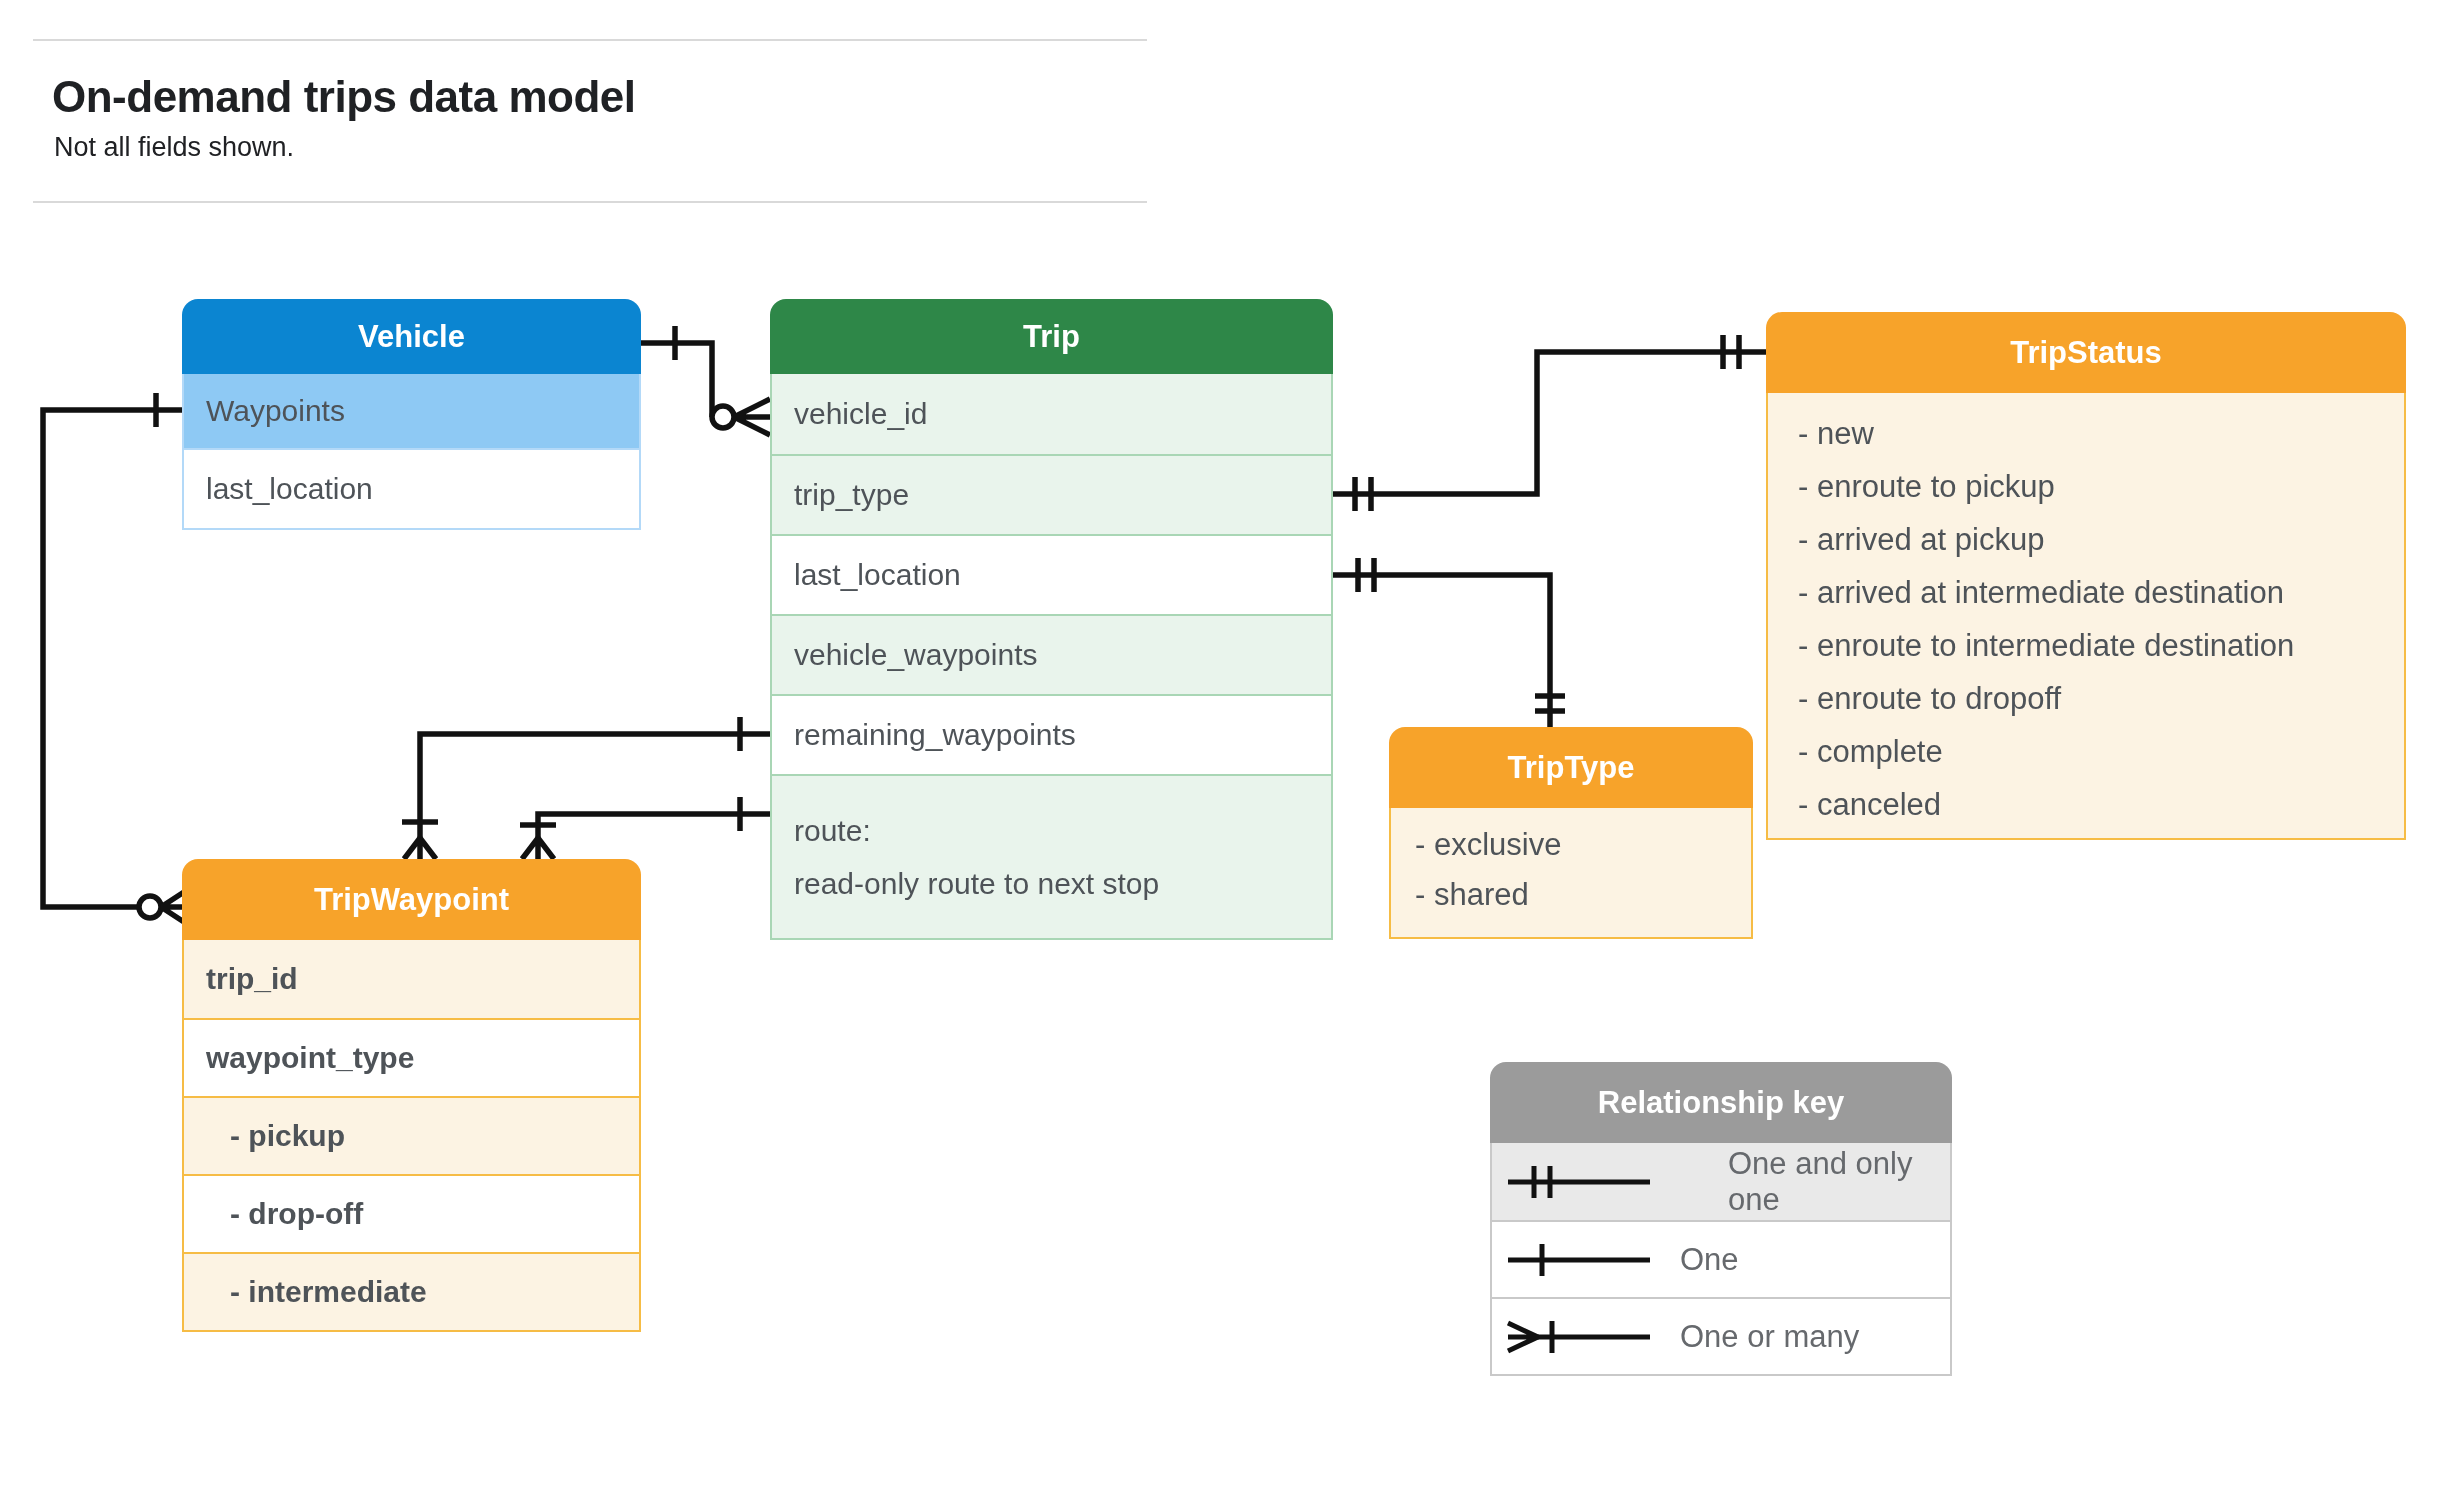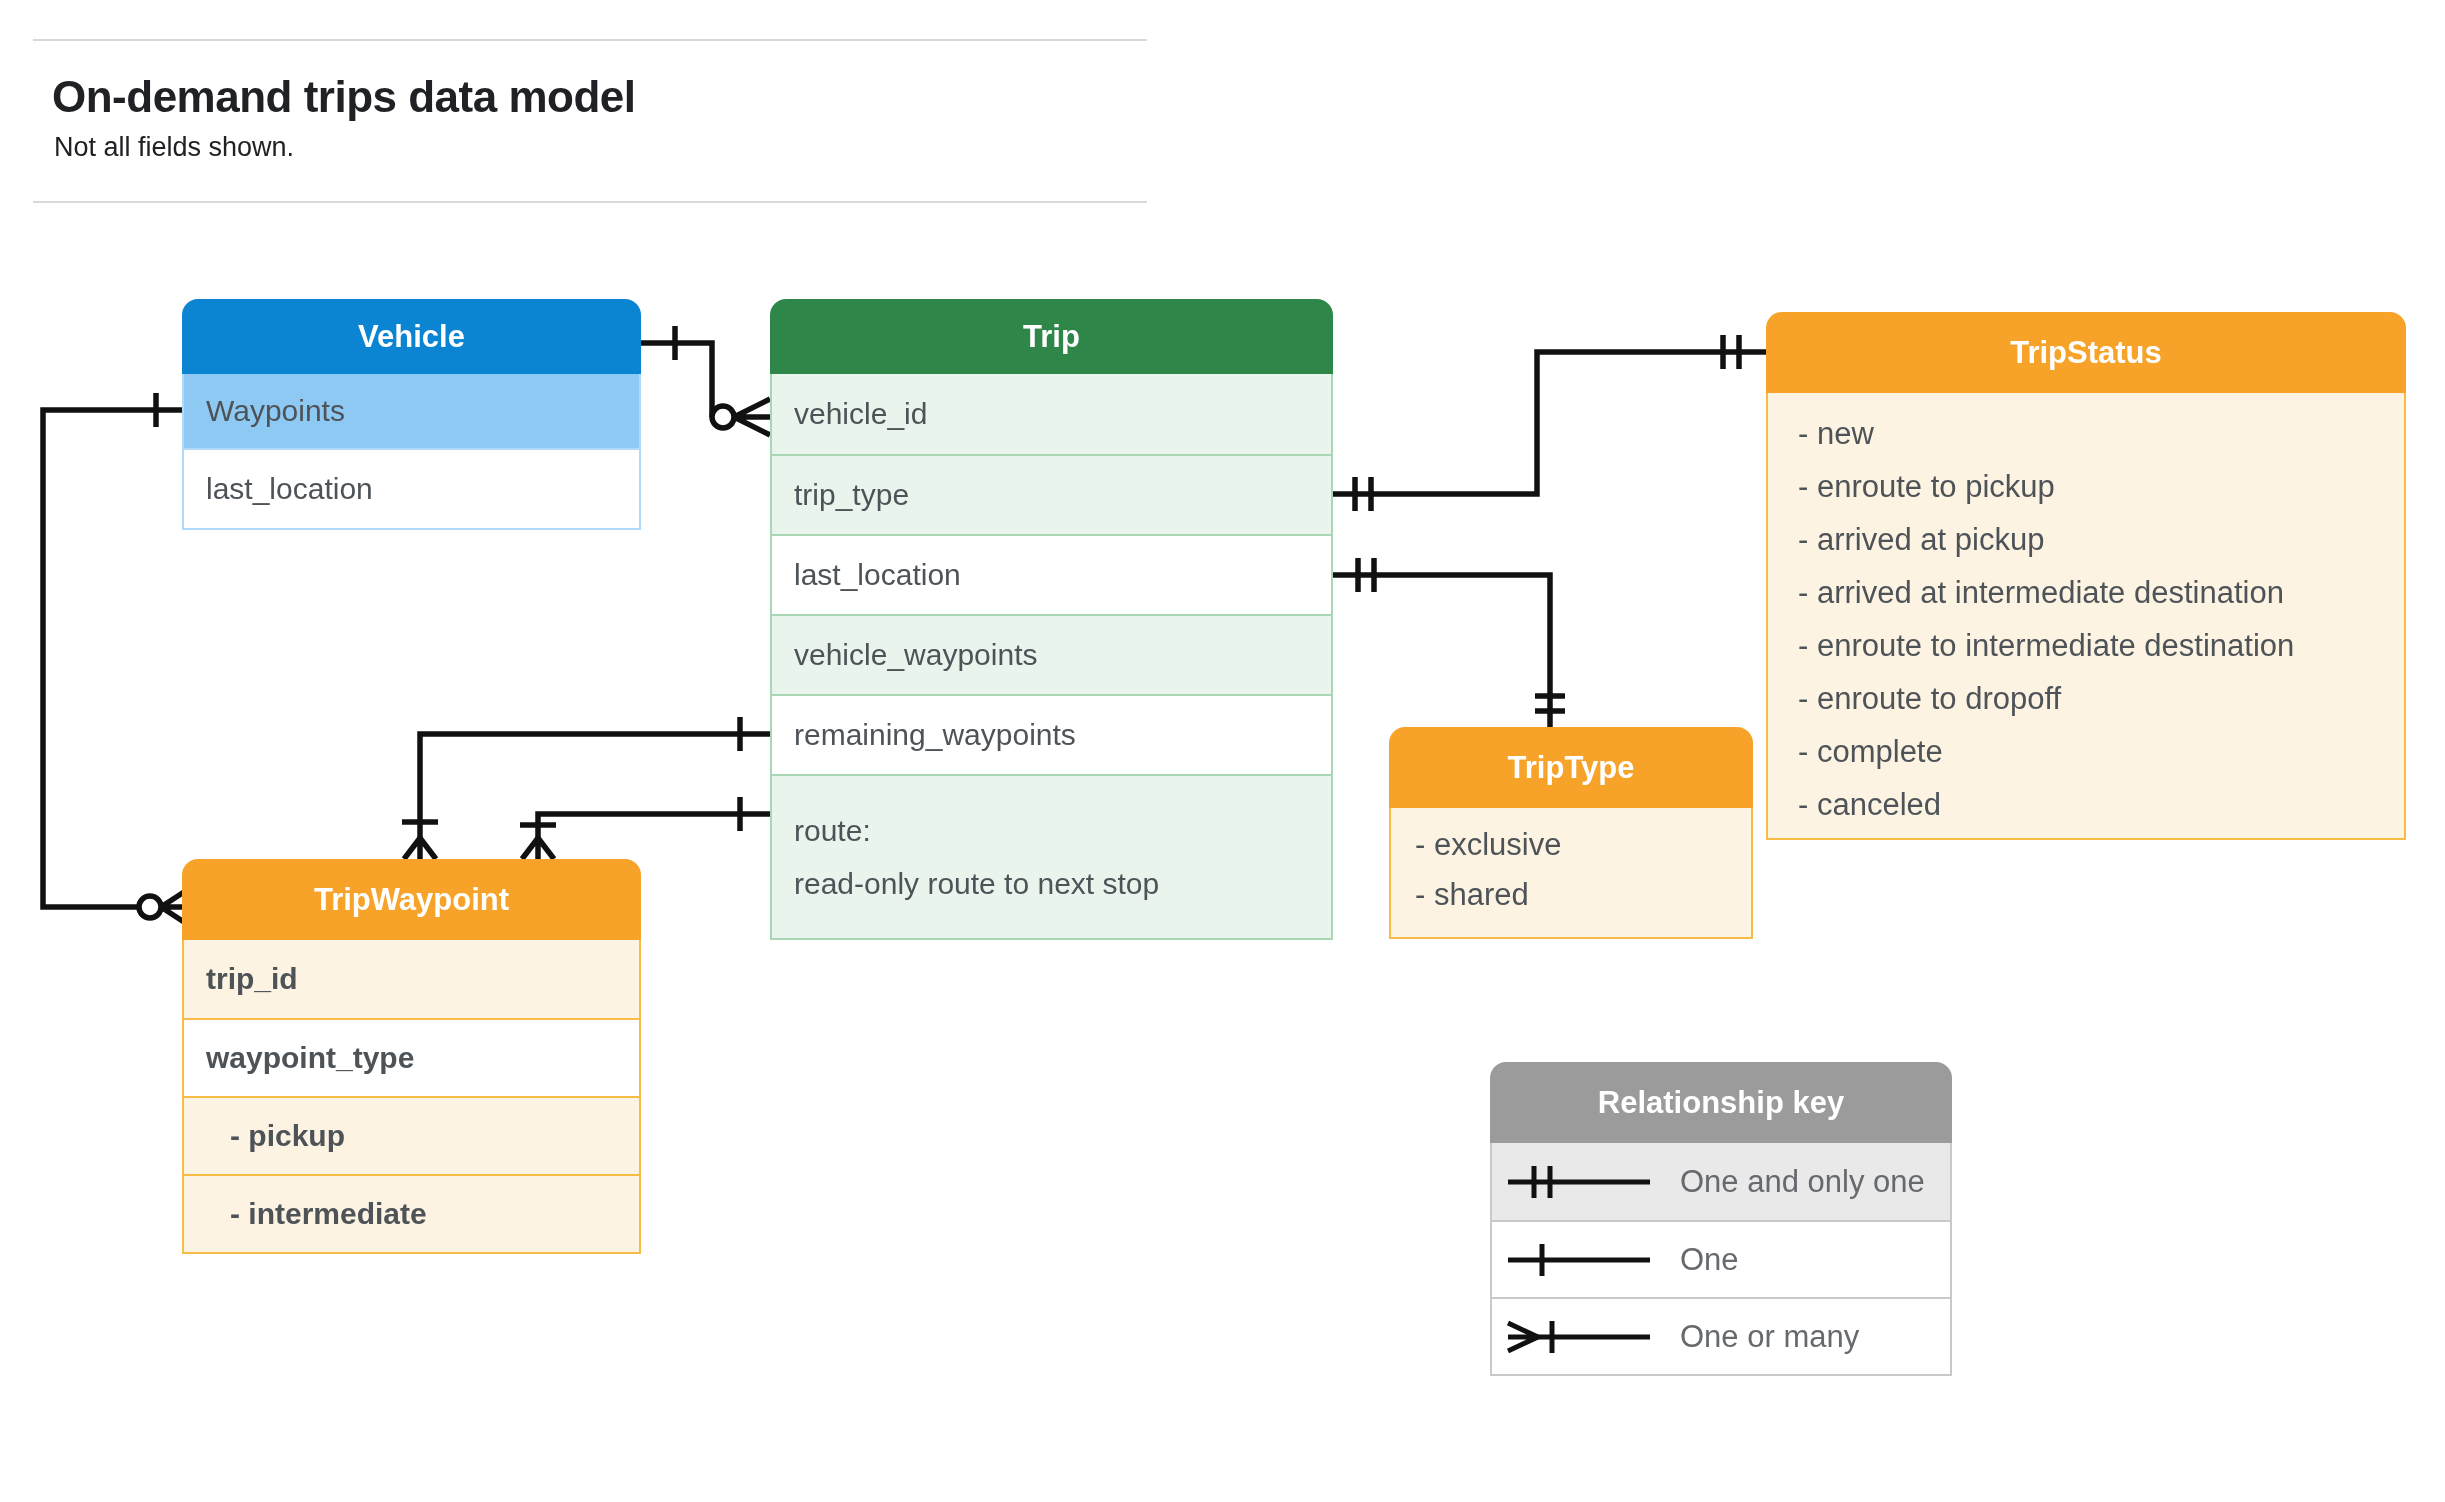--- a/index.html
+++ b/index.html
@@ -55,7 +55,7 @@
   .legend .entity-body{border-color:#c9c9c9;}
   .legend .row{height:77px;padding-left:12px;color:#66696d;font-size:31px;}
   .legend .row.sep{border-top-color:#c9c9c9;}
-  .legend .odd{background:#e9e9e9;}
+  .legend .odd{background:#e9e9e9;gap:48px;}
   .legend .even{background:#ffffff;}
   .legend .sym{flex:0 0 150px;margin-right:26px;}
   .legend svg{display:block;}

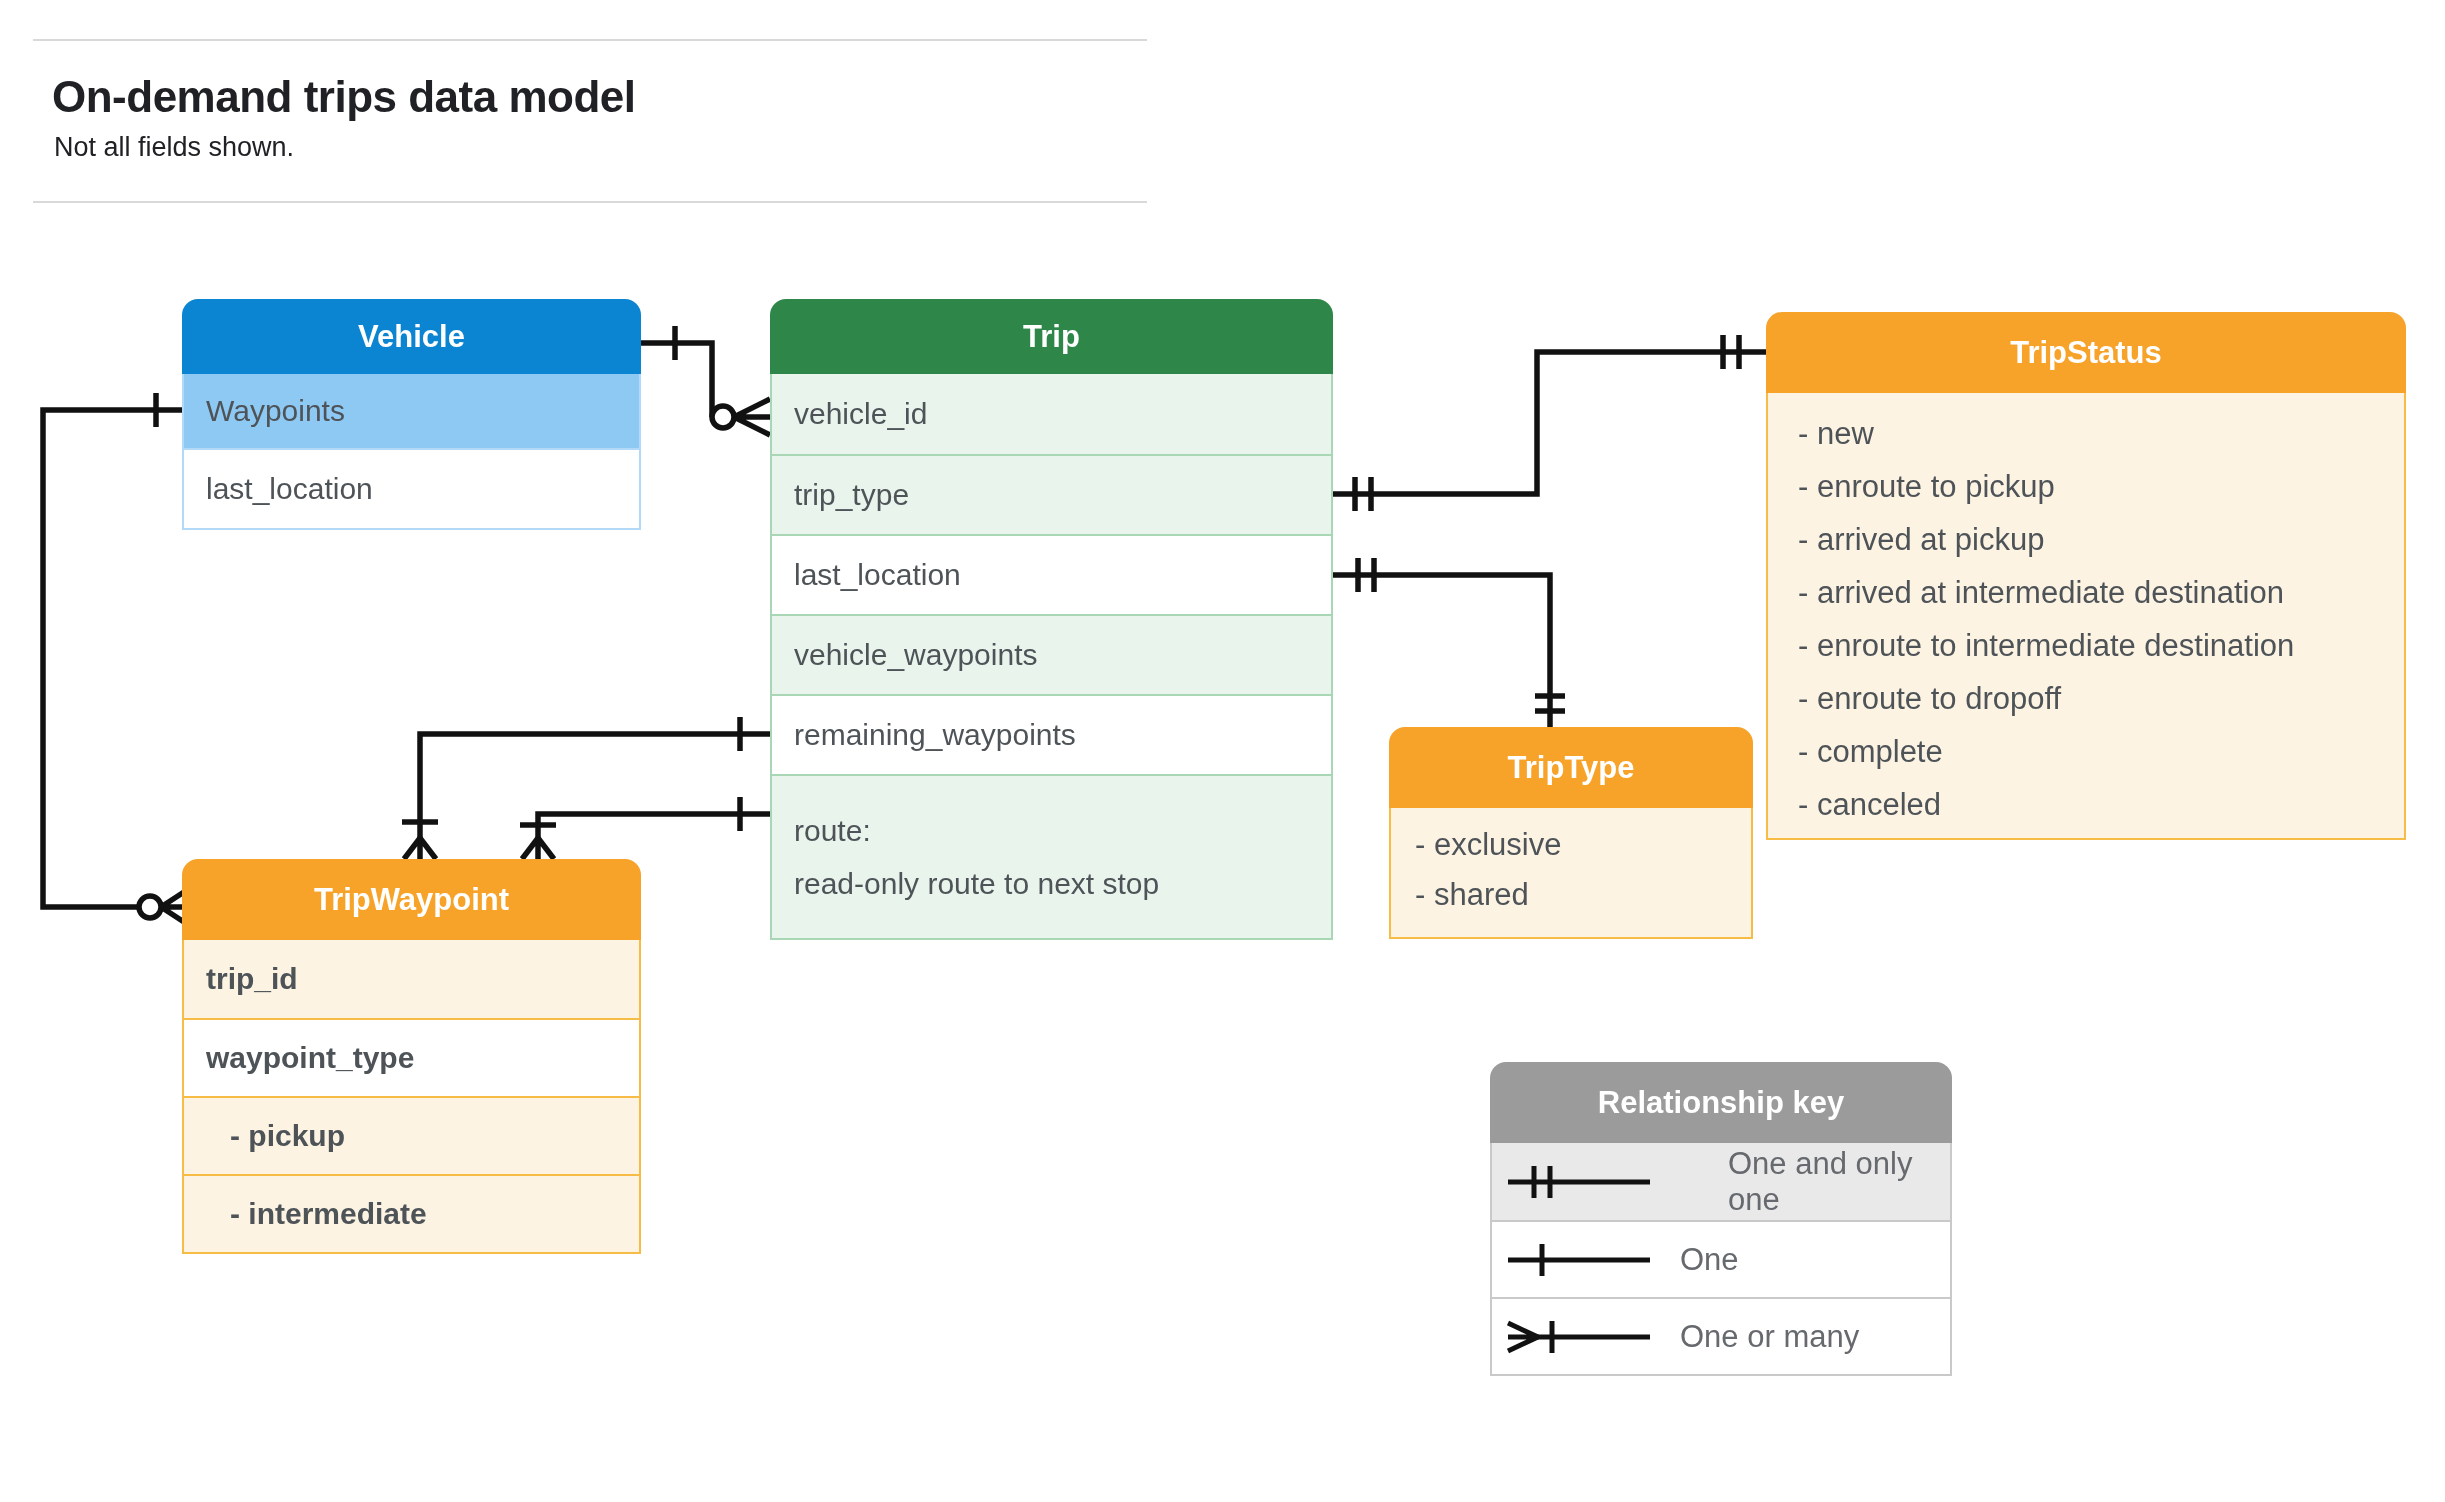--- a/index.html
+++ b/index.html
@@ -166,6 +166,7 @@
       <div class="row odd">trip_id</div>
       <div class="row even sep">waypoint_type</div>
       <div class="row odd sep sub">- pickup</div>
+      <div class="row even sep sub">- drop-off</div>
       <div class="row odd sep sub">- intermediate</div>
     </div>
   </div>

